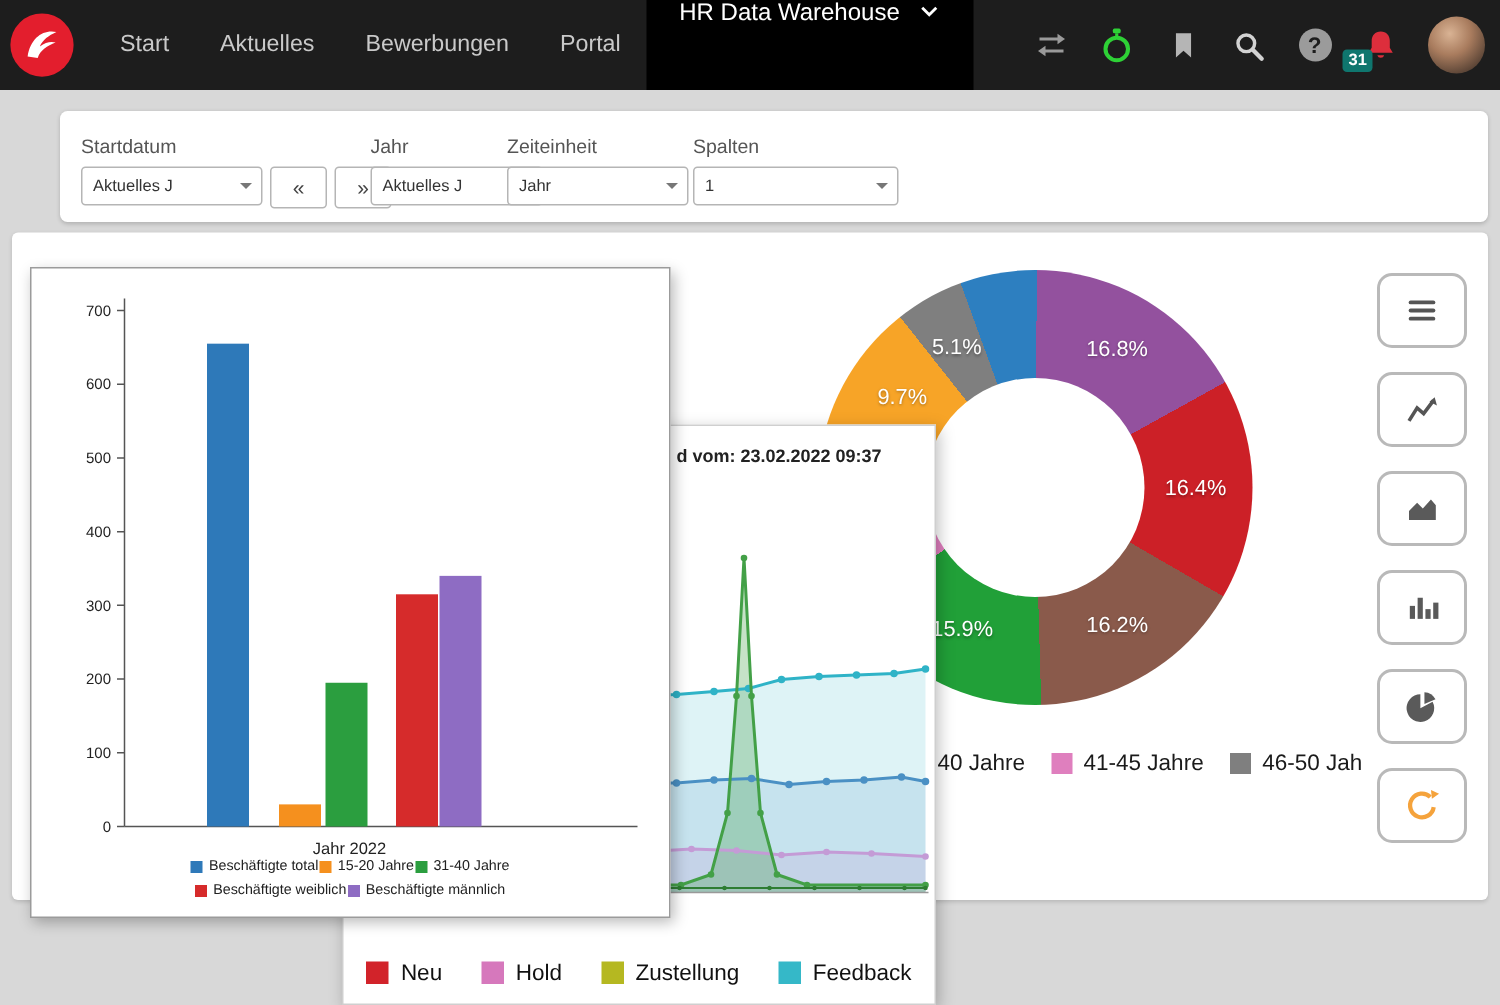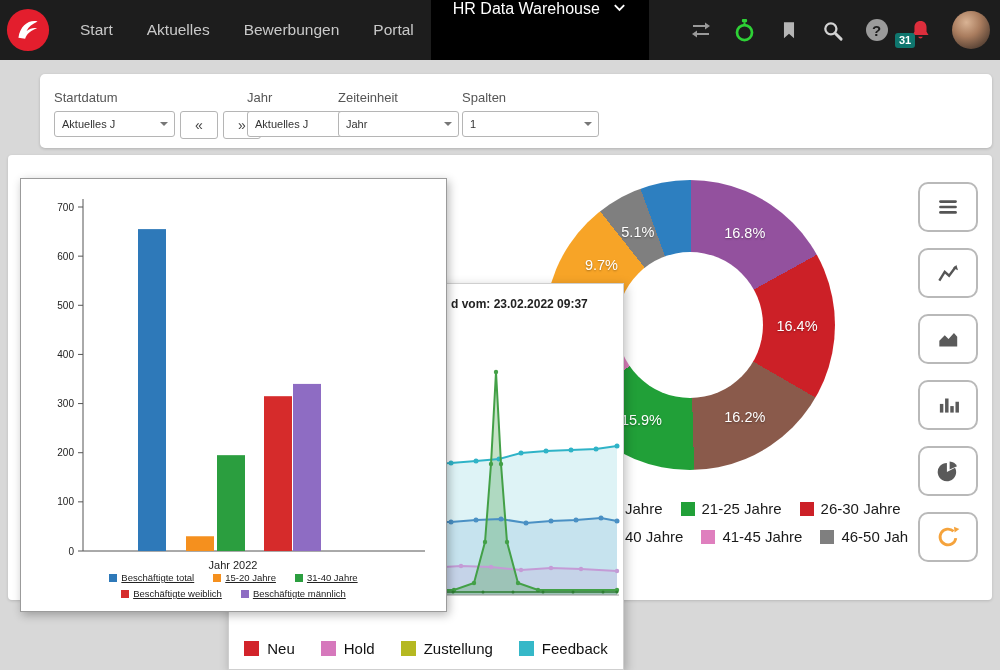--- a/index.html
+++ b/index.html
@@ -159,19 +159,6 @@
         <div class="pct-label" style="left: 92.8316px; top: 51.5791px;">5.1%</div>
       </div>
     <div class="donut-legend" id="donut-legend">
-        <div class="lrow">
-          <span class="litem">
-            <span>Jahre</span>
-          </span>
-          <span class="litem">
-            <span class="sq" style="background: rgb(33, 160, 56);"></span>
-            <span>21-25 Jahre</span>
-          </span>
-          <span class="litem">
-            <span class="sq" style="background: rgb(204, 32, 39);"></span>
-            <span>26-30 Jahre</span>
-          </span>
-        </div>
         <div class="lrow">
           <span class="litem">
             <span>40 Jahre</span>

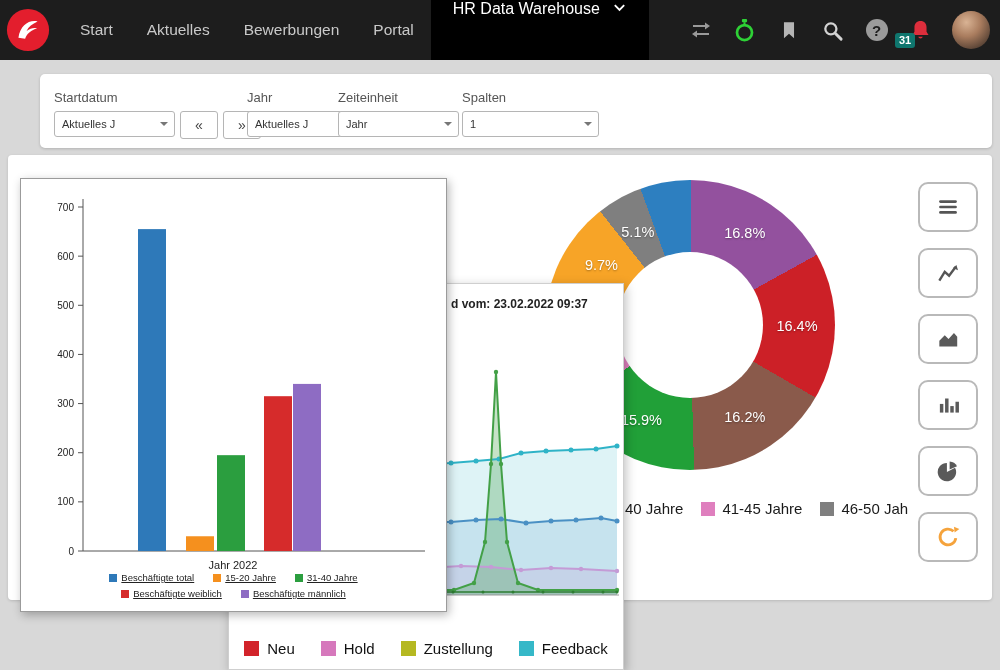--- a/index.html
+++ b/index.html
@@ -45,7 +45,7 @@
   .line-panel{left:228px;top:283px;width:394px;height:385px;border:1px solid #cfcfcf;box-shadow:2px 3px 10px rgba(0,0,0,.25);z-index:20;}
   #bar-svg{position:absolute;left:0;top:0;width:425px;height:392px;}
   .bar-legend{position:absolute;left:0;right:0;top:393px;display:flex;flex-direction:column;gap:5px;}
-  .bar-legend .lrow{display:flex;justify-content:center;column-gap:19px;font-size:9.5px;color:#222;text-decoration:underline;}
+  .bar-legend .lrow{display:flex;justify-content:center;column-gap:1px;font-size:9.5px;color:#222;}
   .bar-legend .sq{width:8px;height:8px;margin-right:4px;}
   .line-title{position:absolute;left:222px;top:13px;font-size:12px;font-weight:bold;color:#222;white-space:nowrap;}
   #line-svg{position:absolute;left:0;top:0;width:394px;height:385px;}

